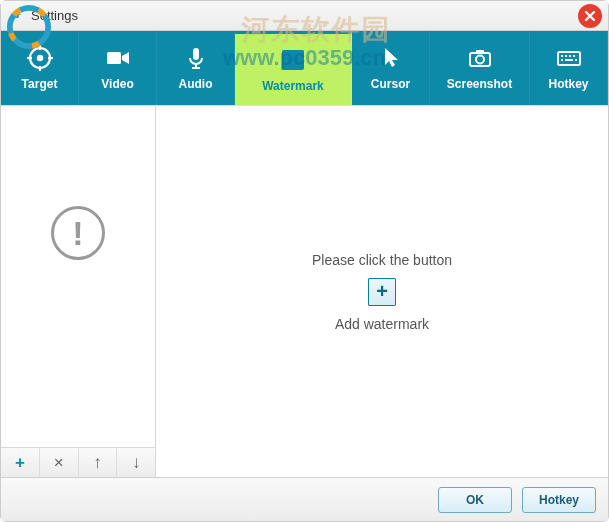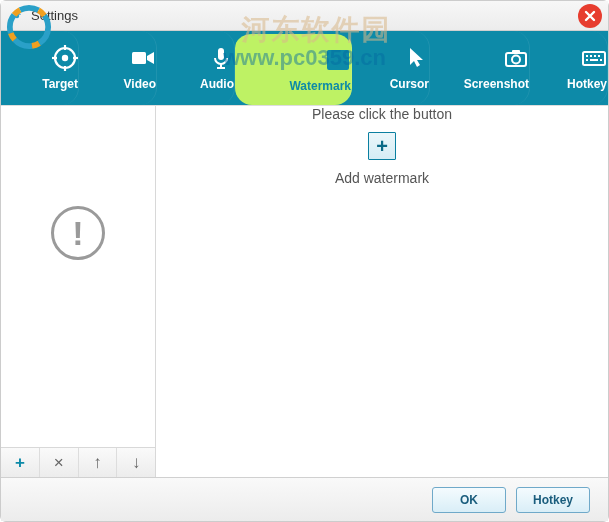--- a/index.html
+++ b/index.html
@@ -20,7 +20,7 @@
 .watermark-logo svg{width:46px;height:46px;}
 
 .tabbar { height: 74px; background: #0d8aa8; display: flex; }
-.tab { flex: 1 1 0; display: flex; flex-direction: column; align-items: flex-end; justify-content: center; color: #fff; font-size: 12px; font-weight: 600; cursor: pointer; border-right: 1px solid rgba(255,255,255,0.08); gap: 6px; border-radius: 17px; }
+.tab { flex: 1 1 0; display: flex; flex-direction: column; align-items: center; justify-content: center; color: #fff; font-size: 12px; font-weight: 600; cursor: pointer; border-right: 1px solid rgba(255,255,255,0.08); gap: 6px; }
 .tab.narrow { flex: 0 0 78px; }
 .tab.wide { flex: 0 0 100px; }
 .tab.active { background: #bef264; color: #0d8aa8; border-top: 3px solid #0d8aa8; }

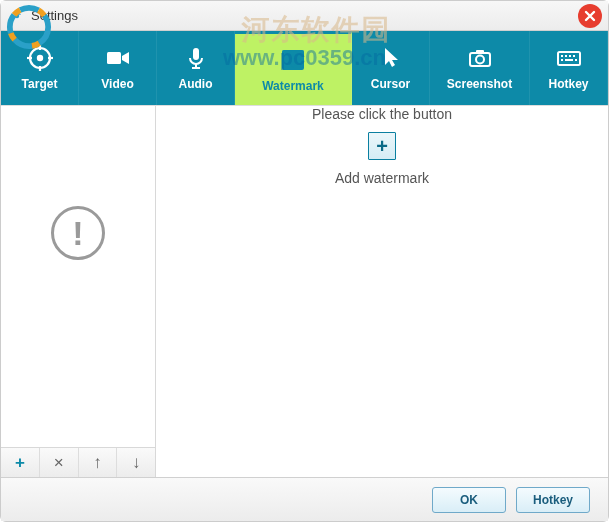--- a/index.html
+++ b/index.html
@@ -39,7 +39,7 @@
 .sbtn.add { color: #0d8aa8; font-weight: bold; }
 .sbtn:last-child { border-right: none; }
 
-.main { flex: 1; display: flex; flex-direction: column; align-items: center; justify-content: flex-start; gap: 10px; }
+.main { flex: 1; display: flex; flex-direction: column; align-items: center; justify-content: center; gap: 10px; }
 .main .line1 { font-size: 14px; color: #555; }
 .add-btn { width: 28px; height: 28px; border: 1px solid #0a7fa0; background: linear-gradient(#eaf6fa,#d5edf5); display: flex; align-items: center; justify-content: center; font-size: 20px; font-weight: bold; color: #0a6a87; cursor: pointer; border-radius: 1px; }
 .main .line2 { font-size: 14px; color: #555; }

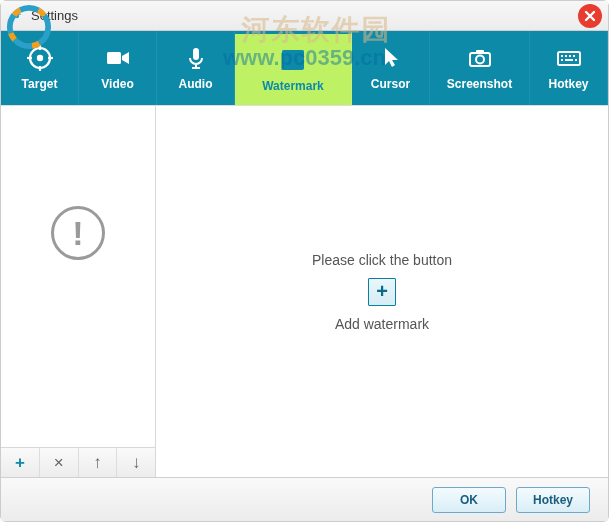--- a/index.html
+++ b/index.html
@@ -44,7 +44,7 @@
 .add-btn { width: 28px; height: 28px; border: 1px solid #0a7fa0; background: linear-gradient(#eaf6fa,#d5edf5); display: flex; align-items: center; justify-content: center; font-size: 20px; font-weight: bold; color: #0a6a87; cursor: pointer; border-radius: 1px; }
 .main .line2 { font-size: 14px; color: #555; }
 
-.footer { height: 44px; border-top: 1px solid #d0d0d0; background: linear-gradient(#f9f9f9,#ececec); display: flex; align-items: center; justify-content: flex-end; padding: 0 18px; gap: 10px; }
+.footer { height: 44px; border-top: 1px solid #d0d0d0; background: linear-gradient(#f9f9f9,#ececec); display: flex; align-items: center; justify-content: flex-end; padding: 0 12px; gap: 10px; }
 .btn { min-width: 74px; height: 26px; border: 1px solid #6fa9c9; border-radius: 3px; background: linear-gradient(#f4fbfe,#d9eef7); color: #1a5d7d; font-size: 12px; font-weight: 600; display: flex; align-items: center; justify-content: center; cursor: pointer; }
 </style>
 </head>

